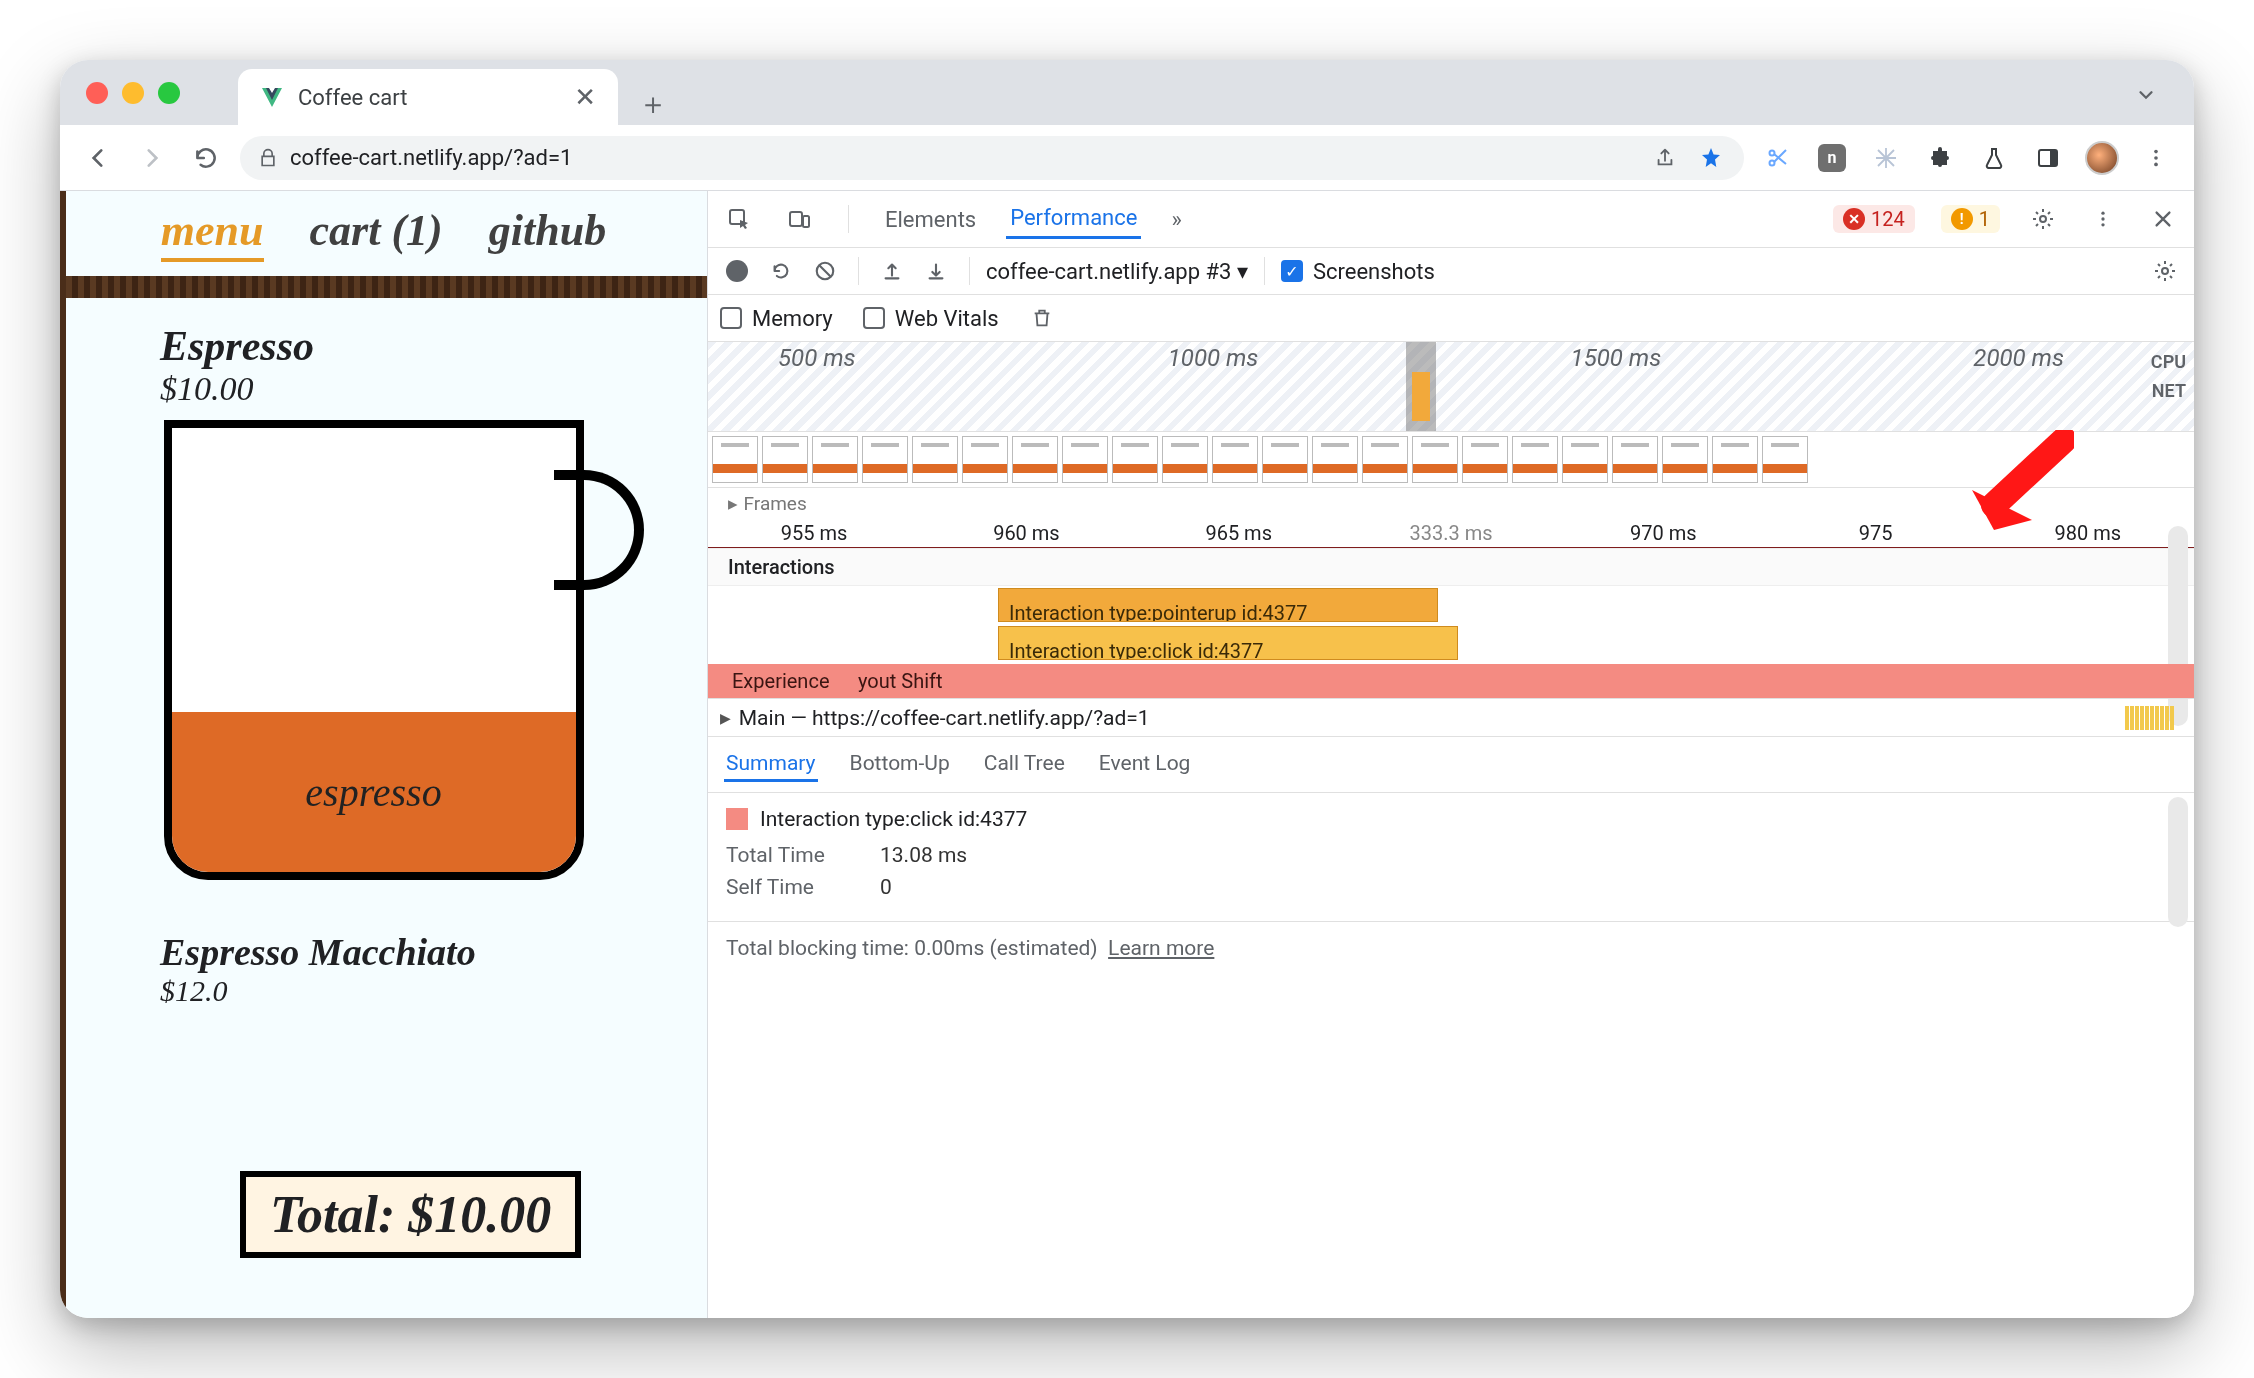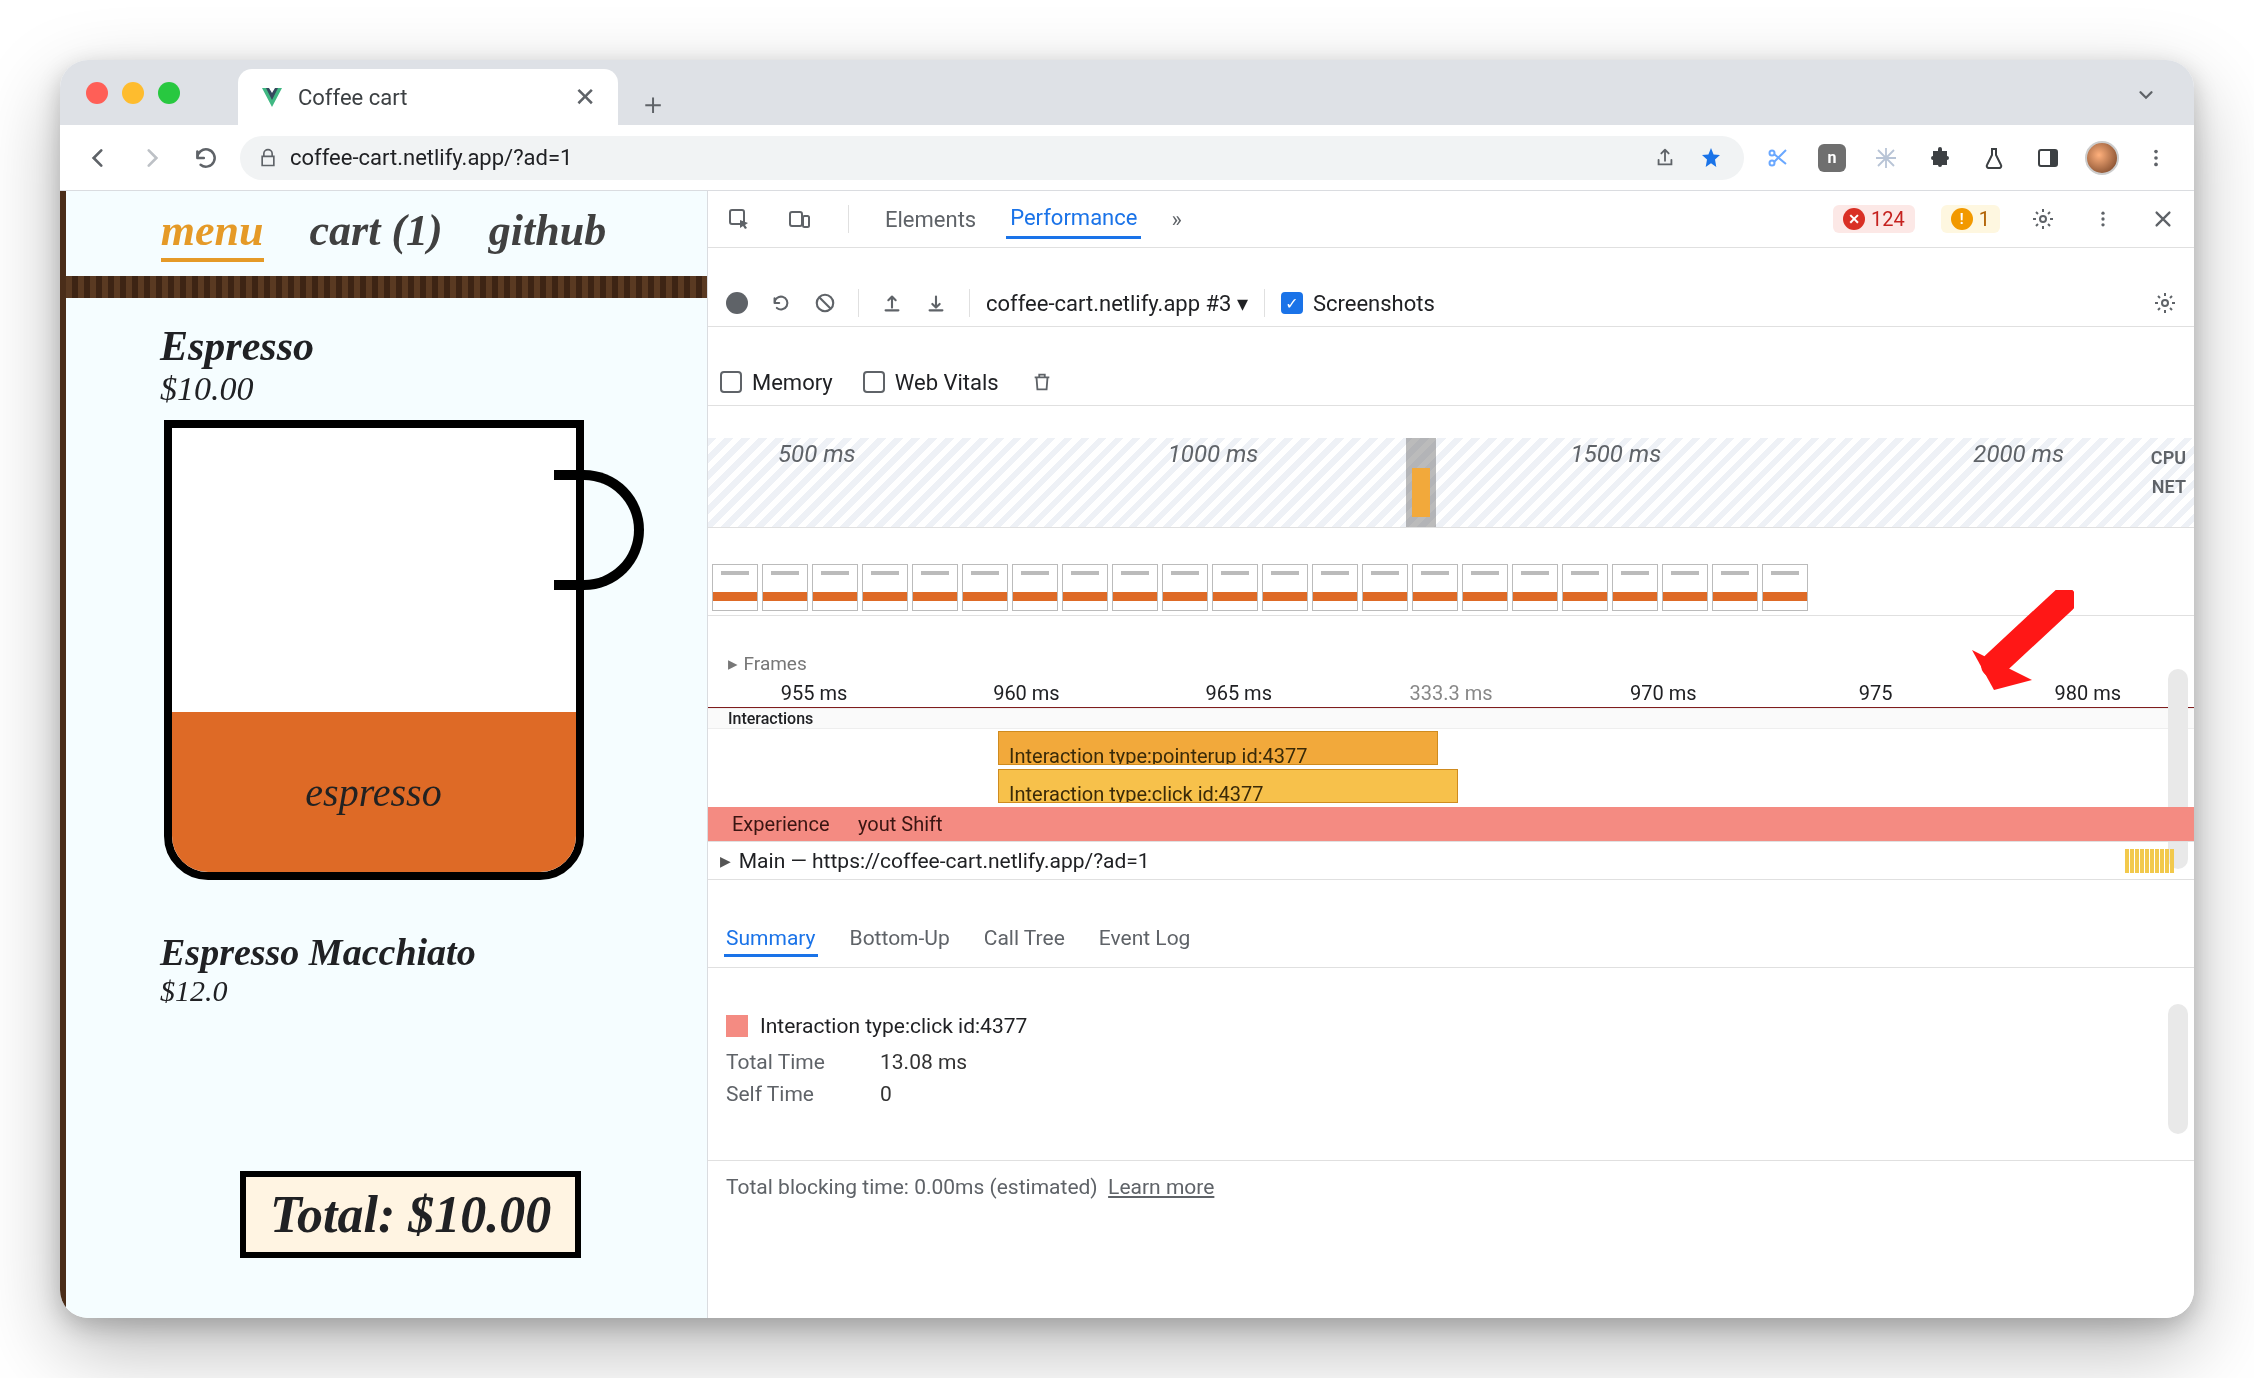--- a/index.html
+++ b/index.html
@@ -77,7 +77,7 @@
     padding: 8px 24px; z-index:5;
   }
   
-  .devtools { flex:1; display:flex; flex-direction:column; background:#fff; font-size:20px; color:#202124;gap:32px; }
+  .devtools { flex:1; display:flex; flex-direction:column; background:#fff; font-size:20px; color:#202124; }
   .dt-row { display:flex; align-items:center; border-bottom:1px solid #e0e0e0; padding:6px 12px; gap:10px; }
   .dt-tabs { gap:26px; padding:8px 14px; }
   .dt-tabs .t { font-size:22px; color:#5f6368; padding:6px 4px; }

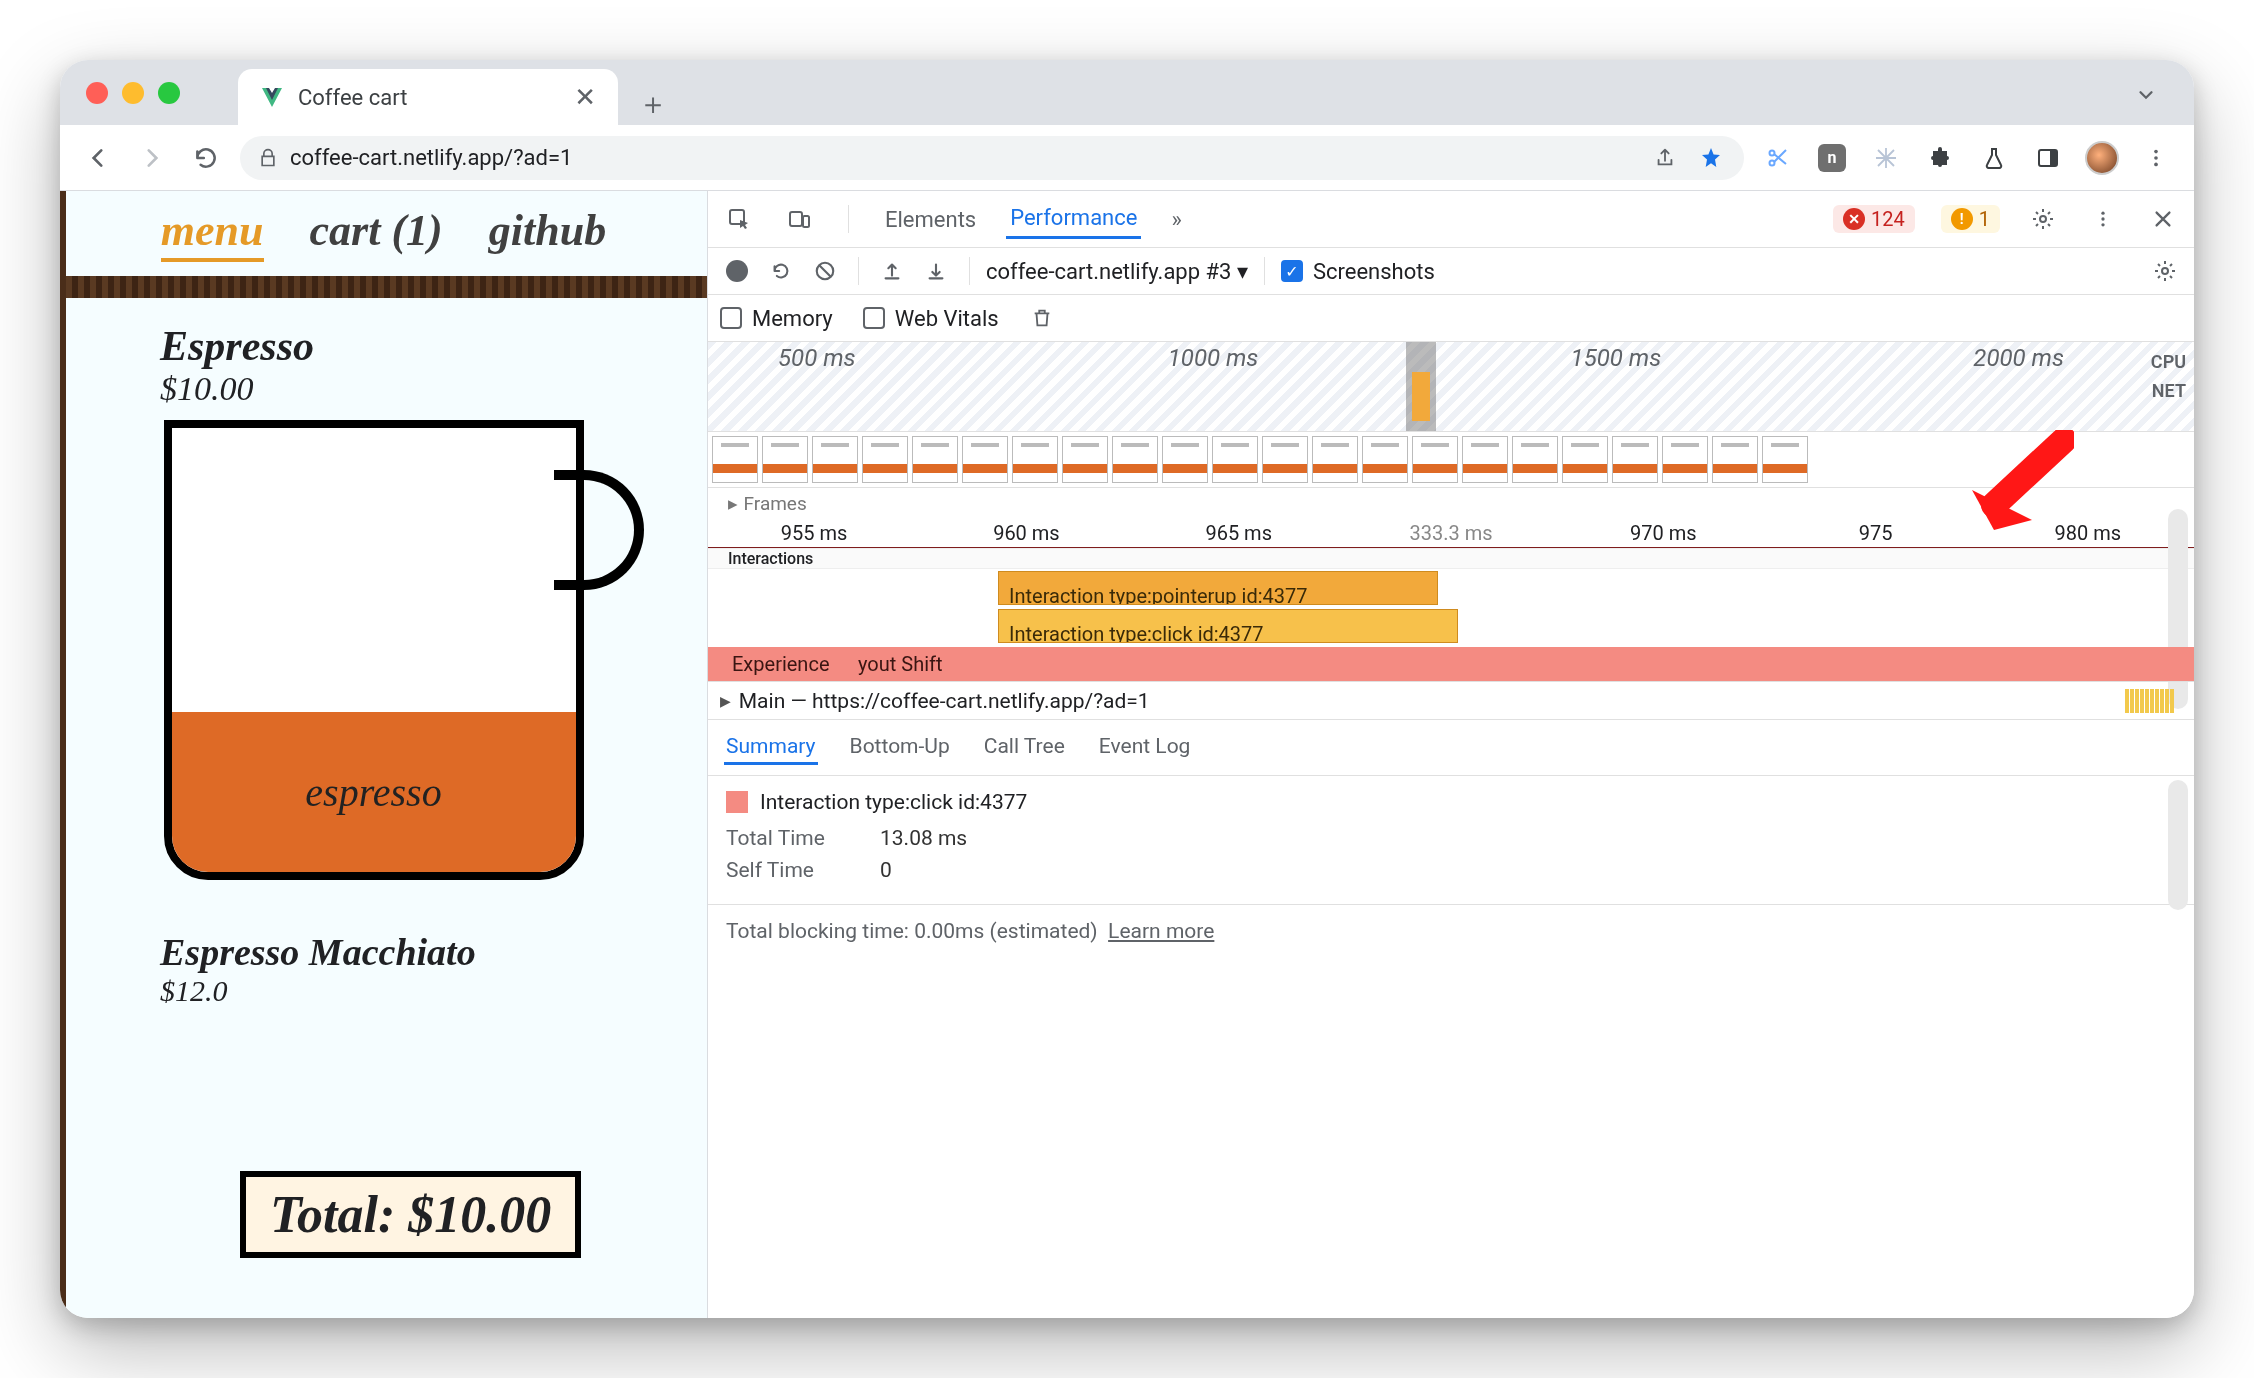--- a/index.html
+++ b/index.html
@@ -111,7 +111,7 @@
   .ruler { height:30px; display:flex; align-items:center; color:#202124; font-size:20px; border-bottom:1px solid #7f1d1d; }
   .ruler span { flex:1; text-align:center; }
   .ruler .mid { color:#888; }
-  .sec-label { height:21px; font-size:16px; padding-left:20px; display:flex; align-items:center; background:#fafafa; border-top:1px solid #eee; border-bottom:1px solid #eee; font-weight:500;text-align:right; }
+  .sec-label { height:38px; font-size:20px; padding-left:20px; display:flex; align-items:center; background:#fafafa; border-top:1px solid #eee; border-bottom:1px solid #eee; font-weight:500;text-align:right; }
   .track { position:relative; height:78px; background:#fff; }
   .bar { position:absolute; height:34px; background:#f2a93b; color:#3a2a08; font-size:20px; padding:12px 10px; white-space:nowrap; border:1px solid #cf8b1f; overflow:hidden; }
   .bar.y { background:#f7c14b; }

